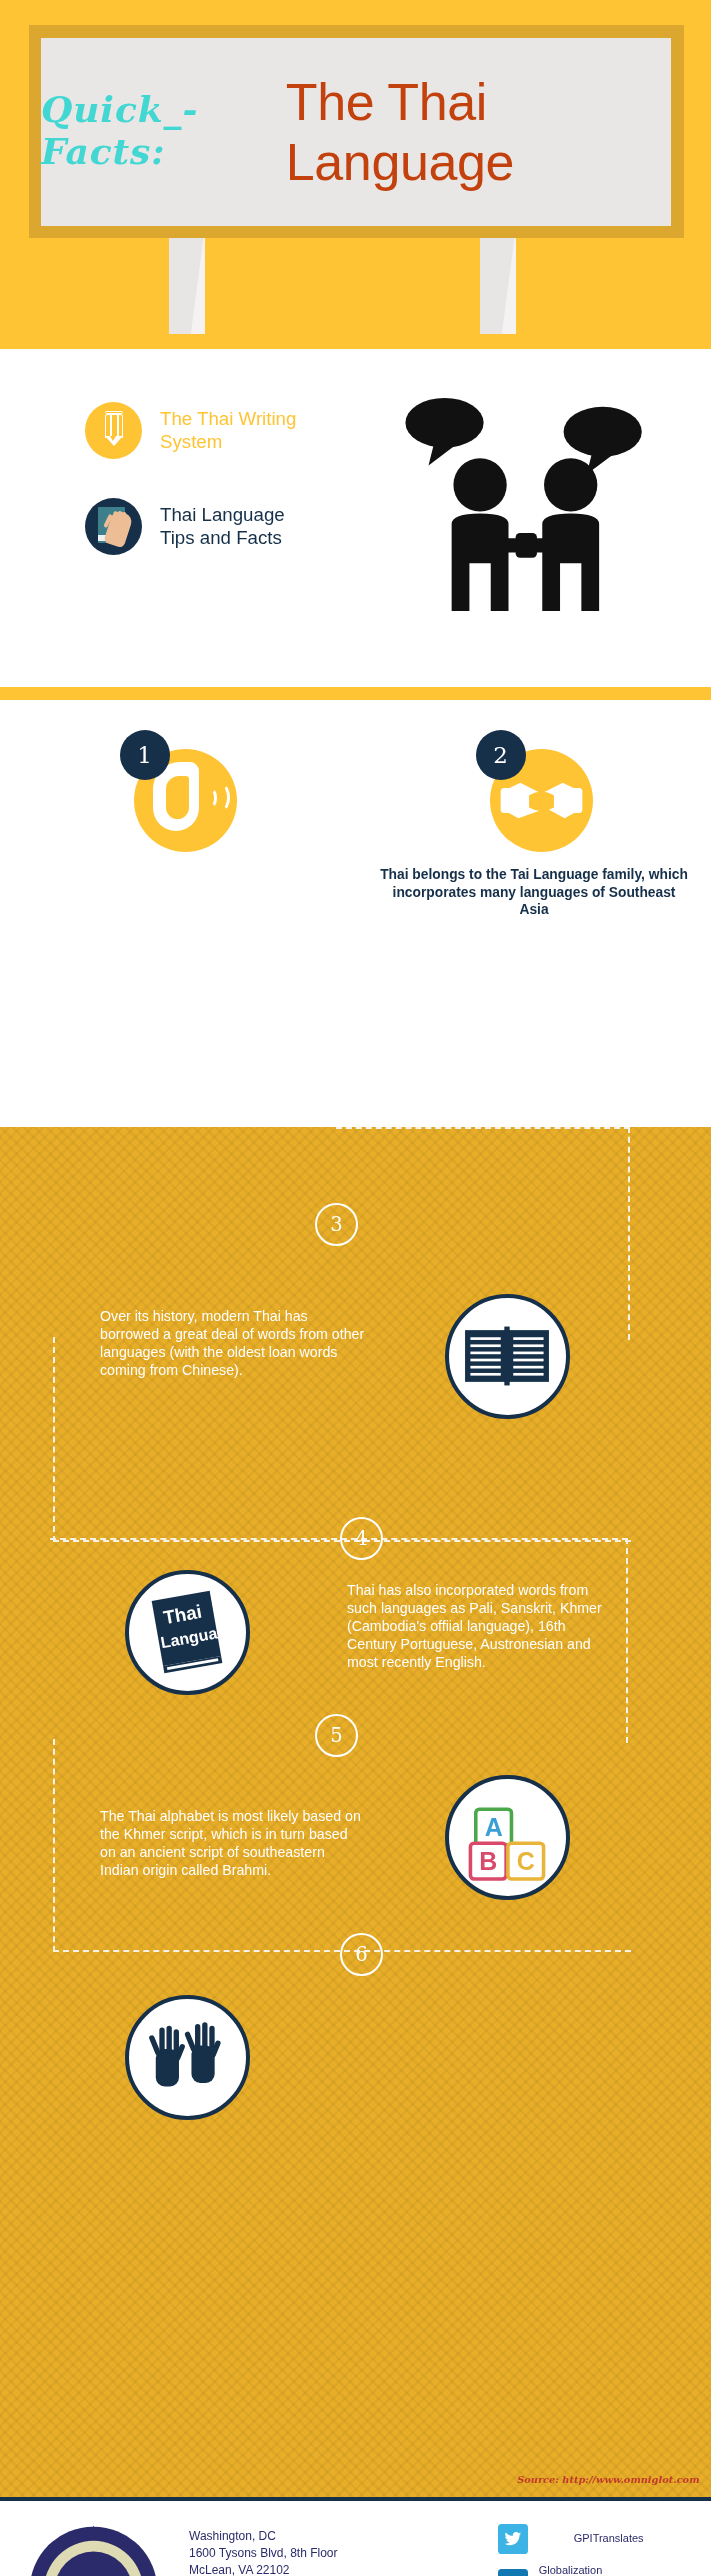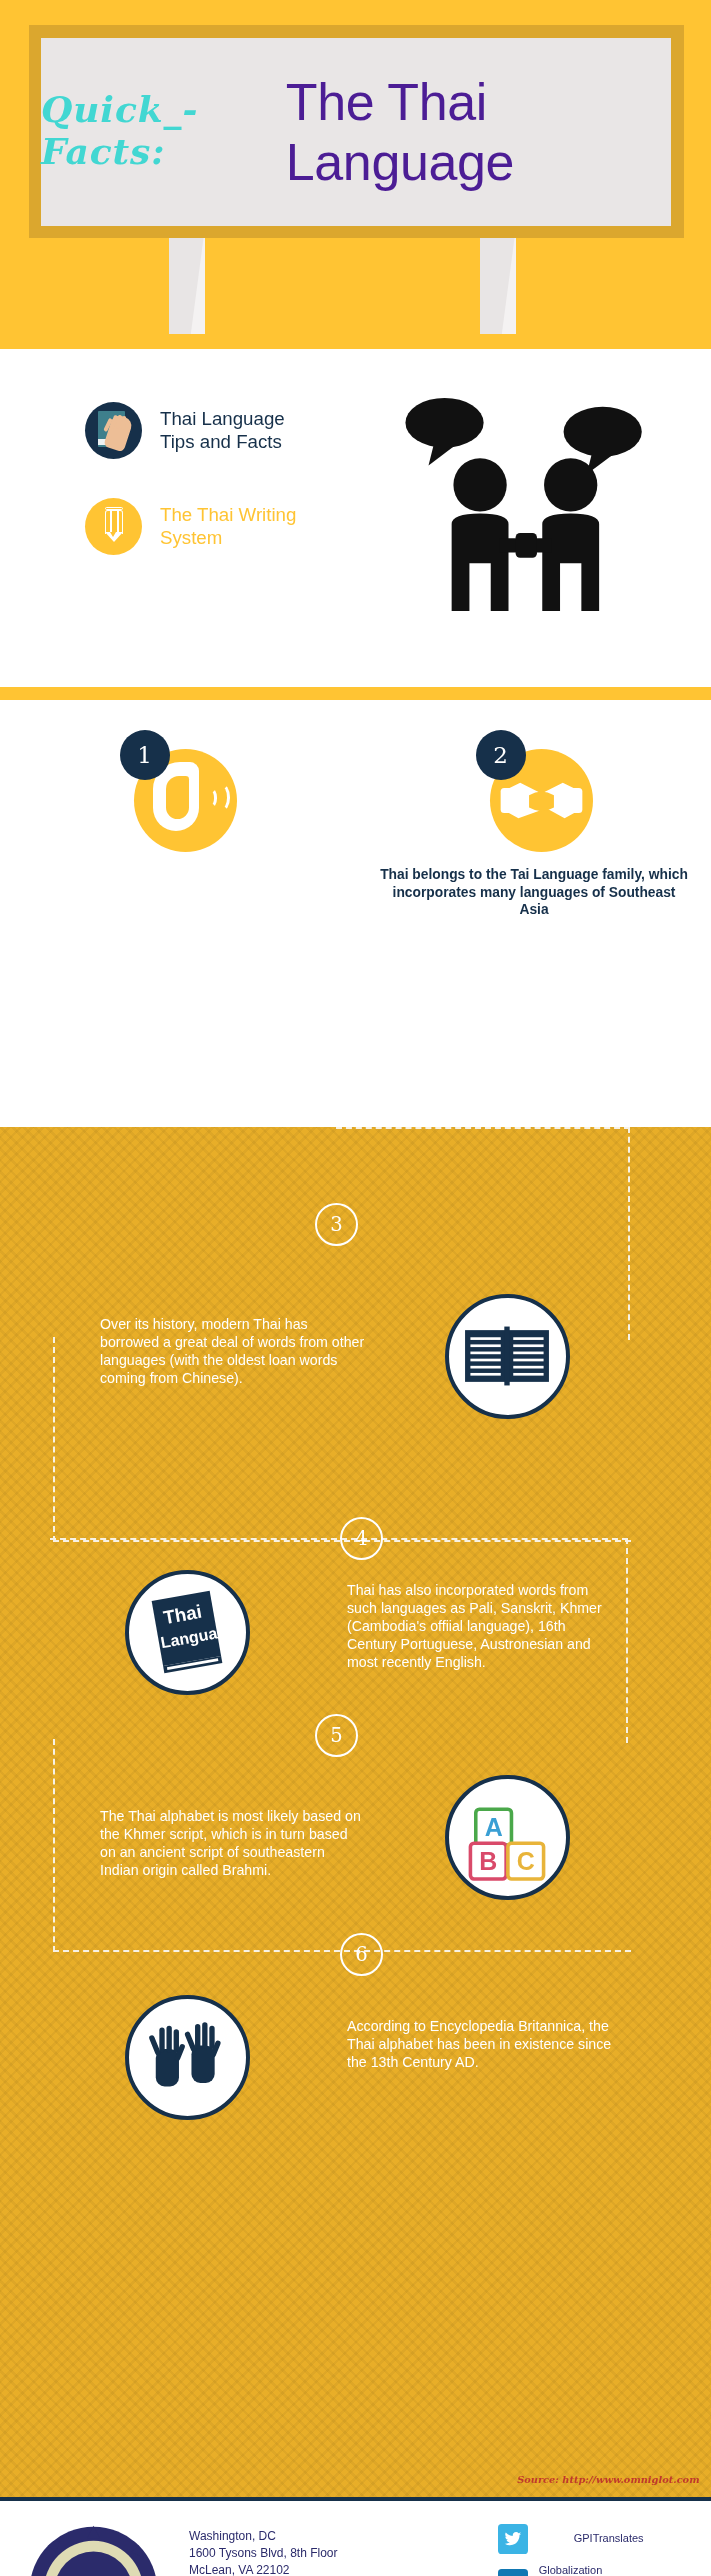--- a/index.html
+++ b/index.html
@@ -71,7 +71,7 @@
     font-family: "Liberation Sans", sans-serif;
     font-size: 52px;
     font-weight: 300;
-    color: #4c1d95;
+    color: #c2410c;
     letter-spacing: -0.4px;
   }
 

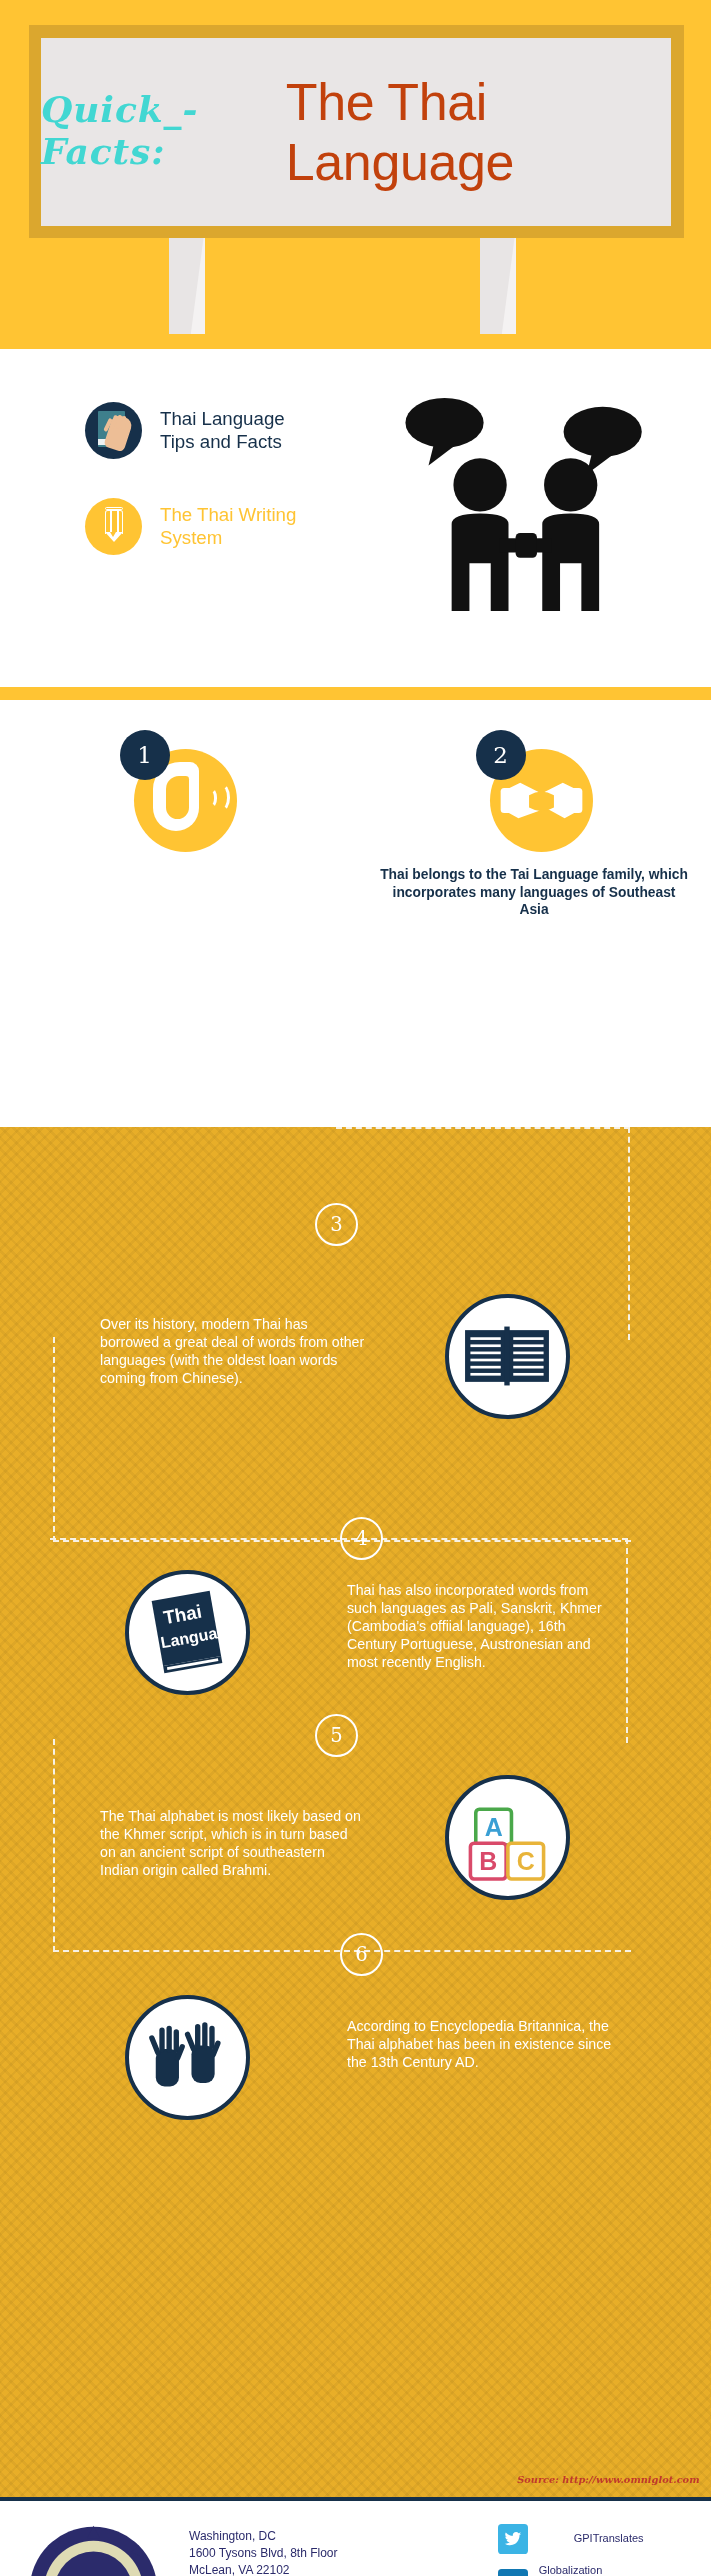--- a/index.html
+++ b/index.html
@@ -375,6 +375,19 @@
   <div class="toc-band">
 
     <div class="toc-list">
+
+      <div class="toc-item">
+        <div class="toc-circle gold">
+          <div class="pencil"></div>
+          <div class="pencil-cap"></div>
+          <div class="pencil-line" style="left:25px;top:13.3px;height:21.3px;"></div>
+          <div class="pencil-line" style="left:32px;top:13.3px;height:21.3px;"></div>
+          <div class="pencil-tip"></div>
+          <div class="pencil-tip-inner"></div>
+        </div>
+        <div class="toc-label gold-text" style="white-space:pre-line;">The Thai Writing
+System</div>
+      </div>
 
       <div class="toc-item">
         <div class="toc-circle dark">
@@ -388,19 +401,6 @@
         </div>
         <div class="toc-label" style="white-space:pre-line;">Thai Language
 Tips and Facts</div>
-      </div>
-
-      <div class="toc-item">
-        <div class="toc-circle gold">
-          <div class="pencil"></div>
-          <div class="pencil-cap"></div>
-          <div class="pencil-line" style="left:25px;top:13.3px;height:21.3px;"></div>
-          <div class="pencil-line" style="left:32px;top:13.3px;height:21.3px;"></div>
-          <div class="pencil-tip"></div>
-          <div class="pencil-tip-inner"></div>
-        </div>
-        <div class="toc-label gold-text" style="white-space:pre-line;">The Thai Writing
-System</div>
       </div>
 
     </div>

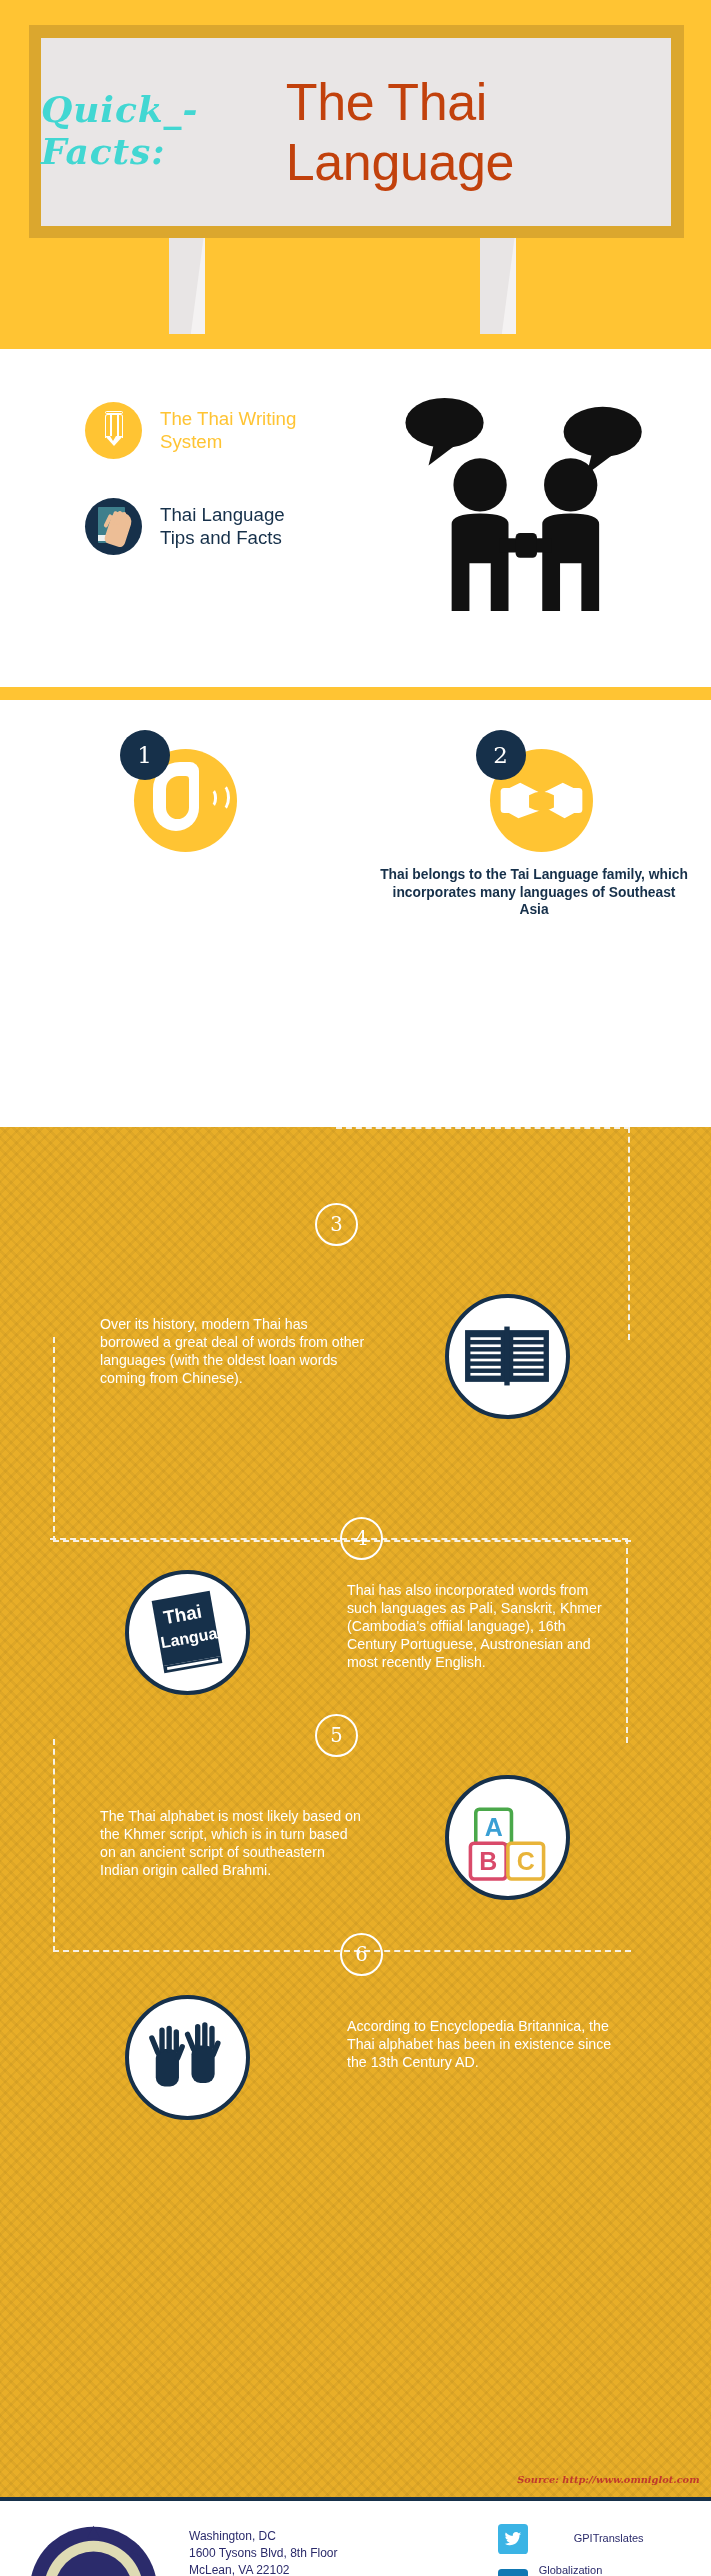--- a/index.html
+++ b/index.html
@@ -483,7 +483,7 @@
         <rect x="62" y="32" width="6" height="66" fill="#16304a"></rect>
       </svg>
     </div>
-    <div class="step-text" style="left:100px; top:188px; width:267px;">Over its history, modern Thai has borrowed a great deal of words from other languages (with the oldest loan words coming from Chinese).</div>
+    <div class="step-text" style="left:100px; top:180px; width:267px;">Over its history, modern Thai has borrowed a great deal of words from other languages (with the oldest loan words coming from Chinese).</div>
 
     <div class="step-num" style="left:340px; top:390px;">4</div>
     <div class="step-icon" style="left:125px; top:443px;">

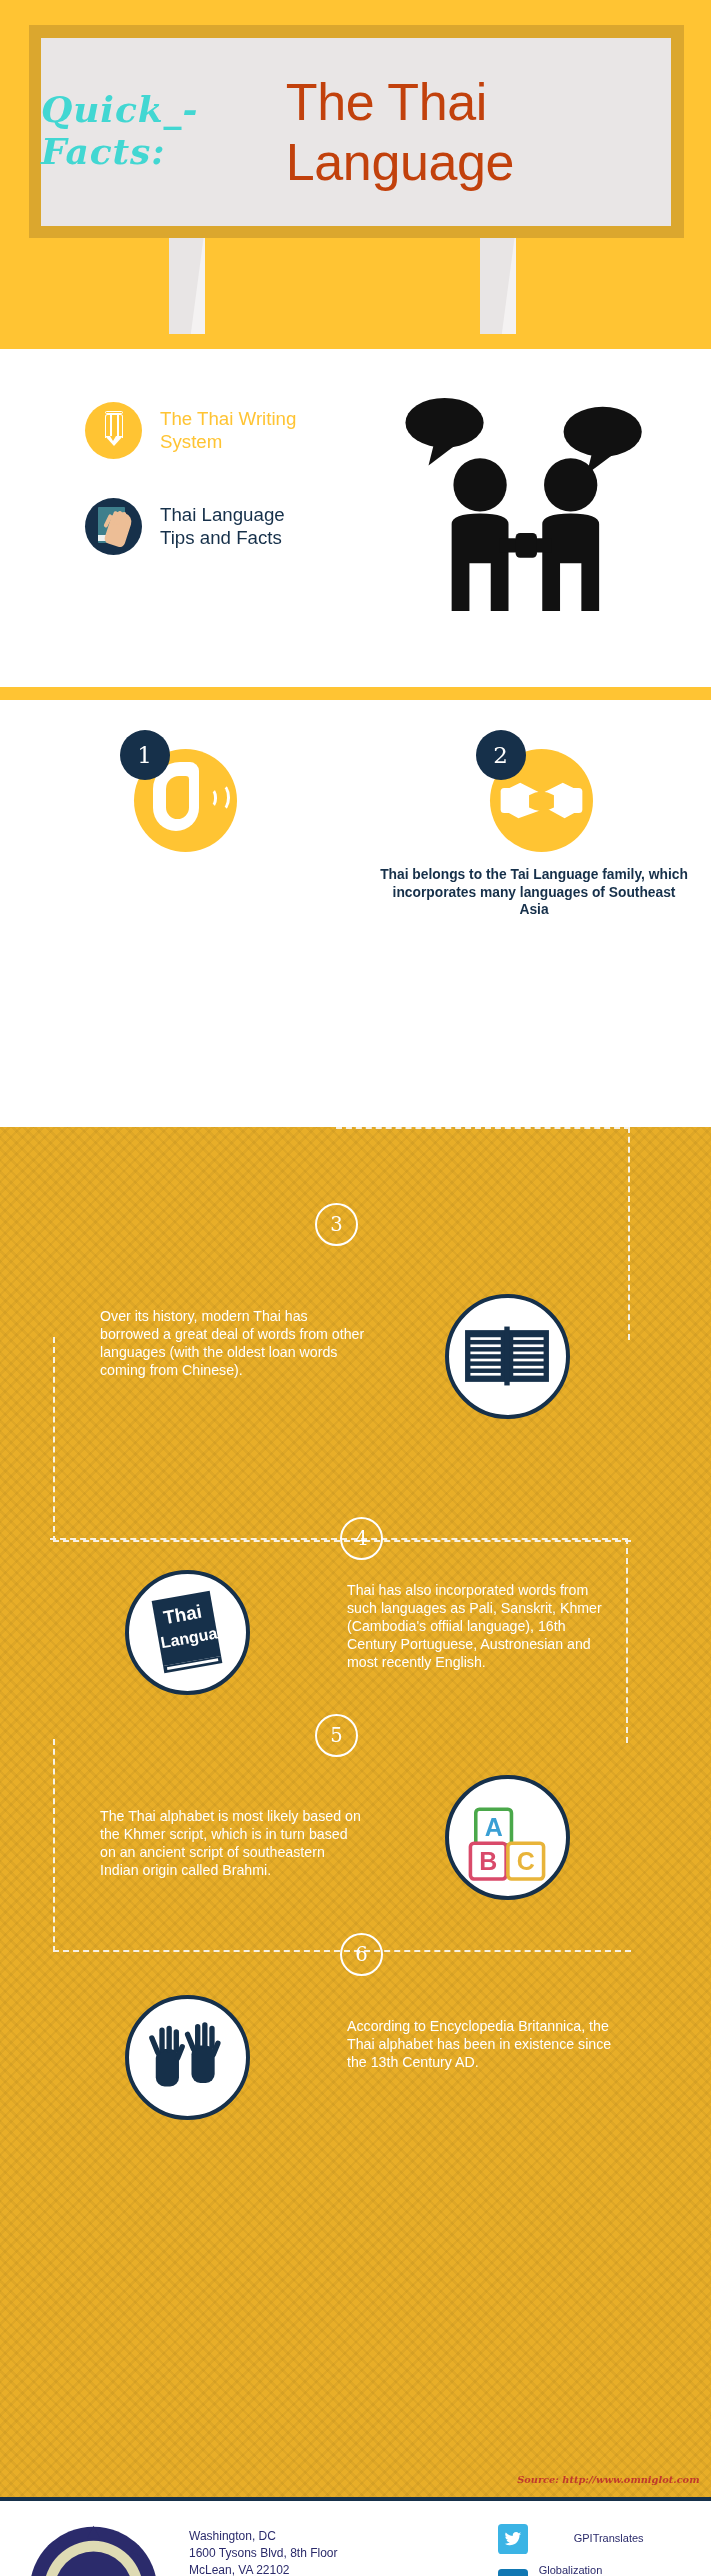--- a/index.html
+++ b/index.html
@@ -533,7 +533,6 @@
         </g>
       </svg>
     </div>
-    <div class="step-text" style="left:347px; top:890px; width:267px;">According to Encyclopedia Britannica, the Thai alphabet has been in existence since the 13th Century AD.</div>
 
   </div>
 

